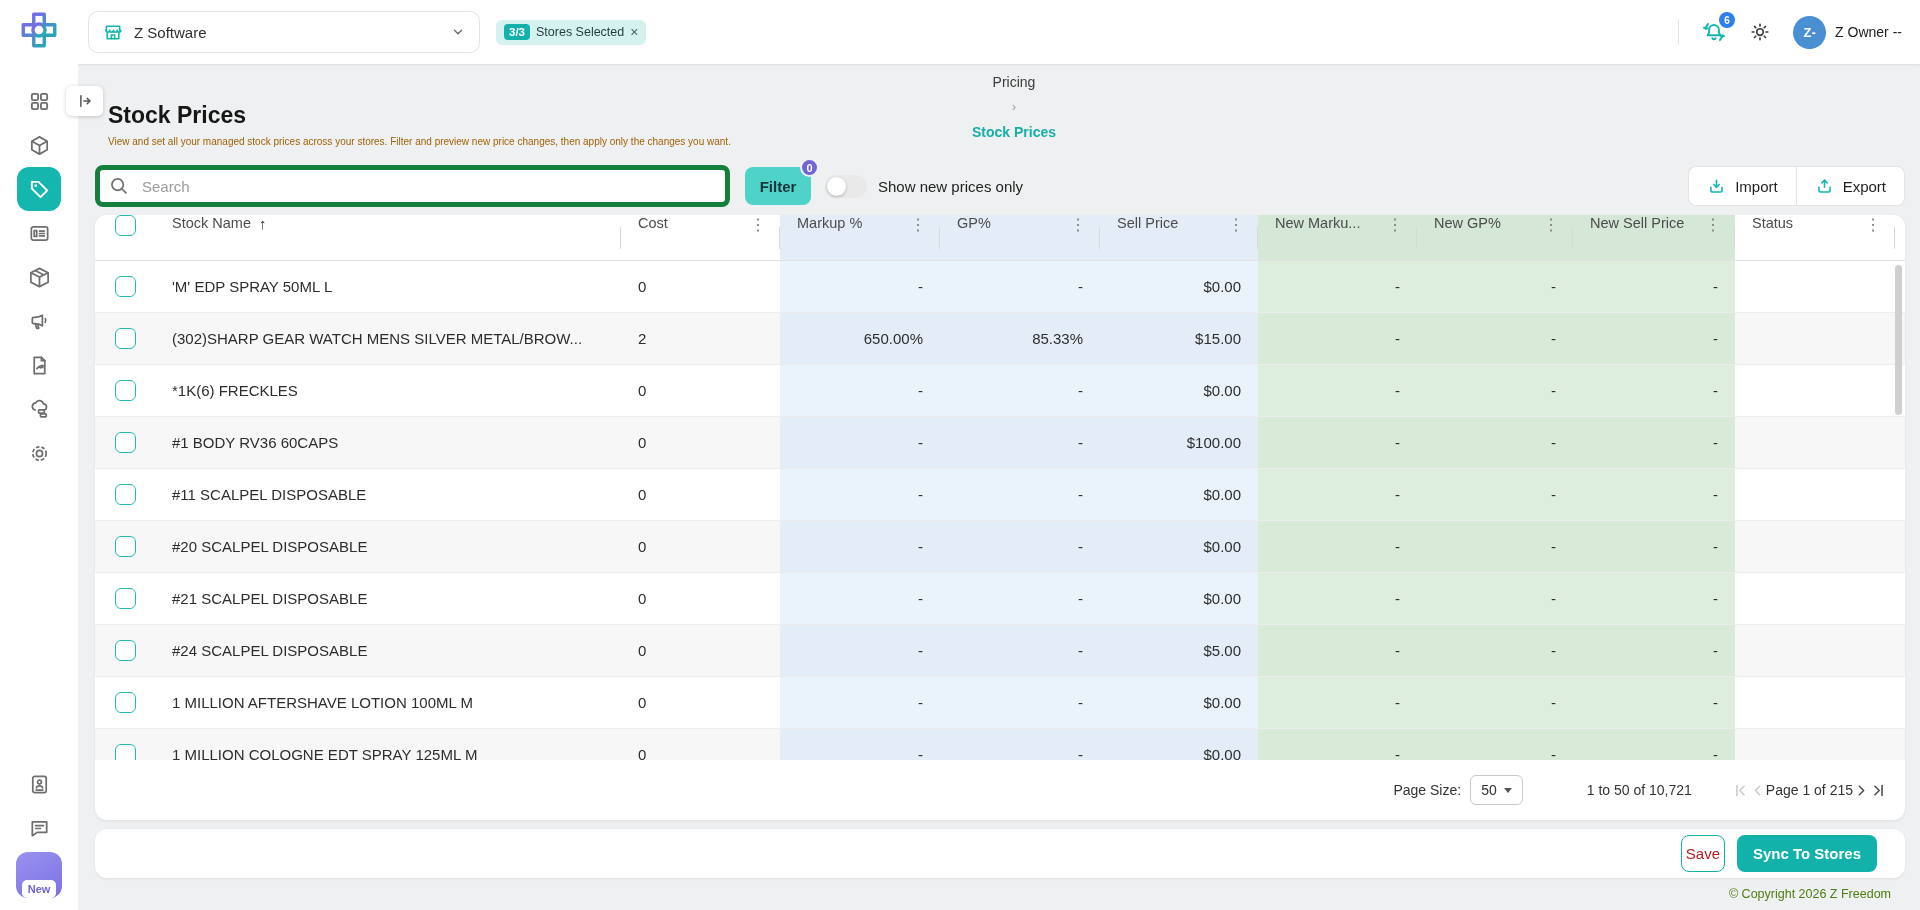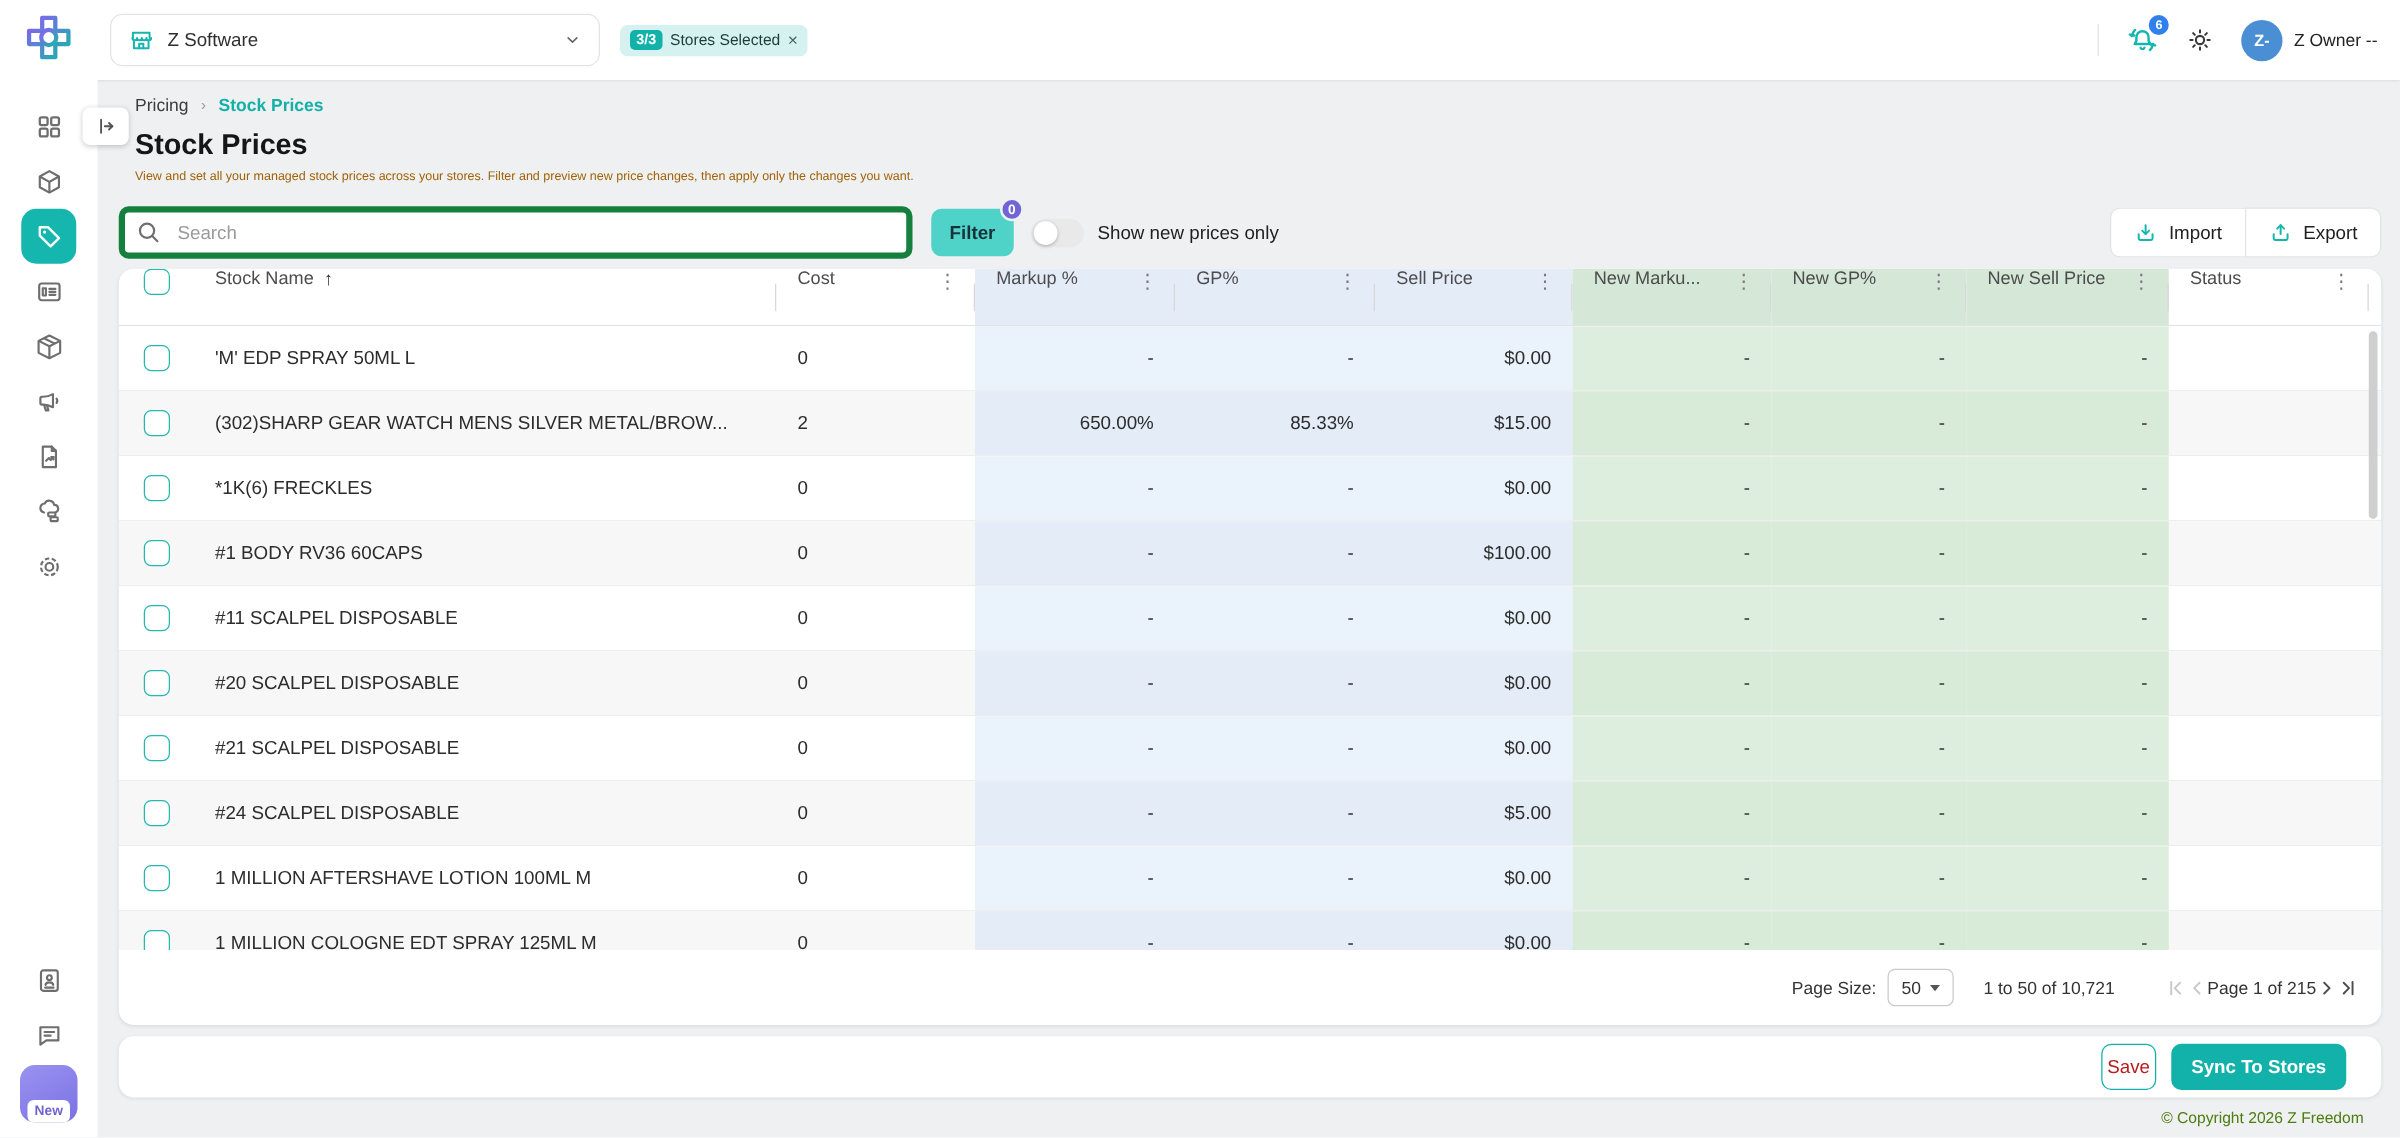--- a/index.html
+++ b/index.html
@@ -53,7 +53,7 @@
   .collapse-tab { position:absolute; left:66px; top:86px; width:37px; height:30px; background:#fff;
                   border-radius:6px; box-shadow:0 1px 4px rgba(0,0,0,.18); display:flex; align-items:center;
                   justify-content:center; color:#555; cursor:pointer; z-index:40; }
-  .breadcrumb { margin:10px 0 0 13px; display:flex; align-items:center; gap:10px; font-size:14px; height:20px; }
+  .breadcrumb { margin:10px 0 0 13px; display:flex; align-items:center; gap:10px; font-size:14px; height:20px;flex-direction:column; }
   .breadcrumb .bc-root { color:#3b3b3b; cursor:pointer; }
   .breadcrumb .bc-sep { color:#9a9a9a; font-size:12px; }
   .breadcrumb .bc-current { color:#14b0a8; font-weight:bold; }

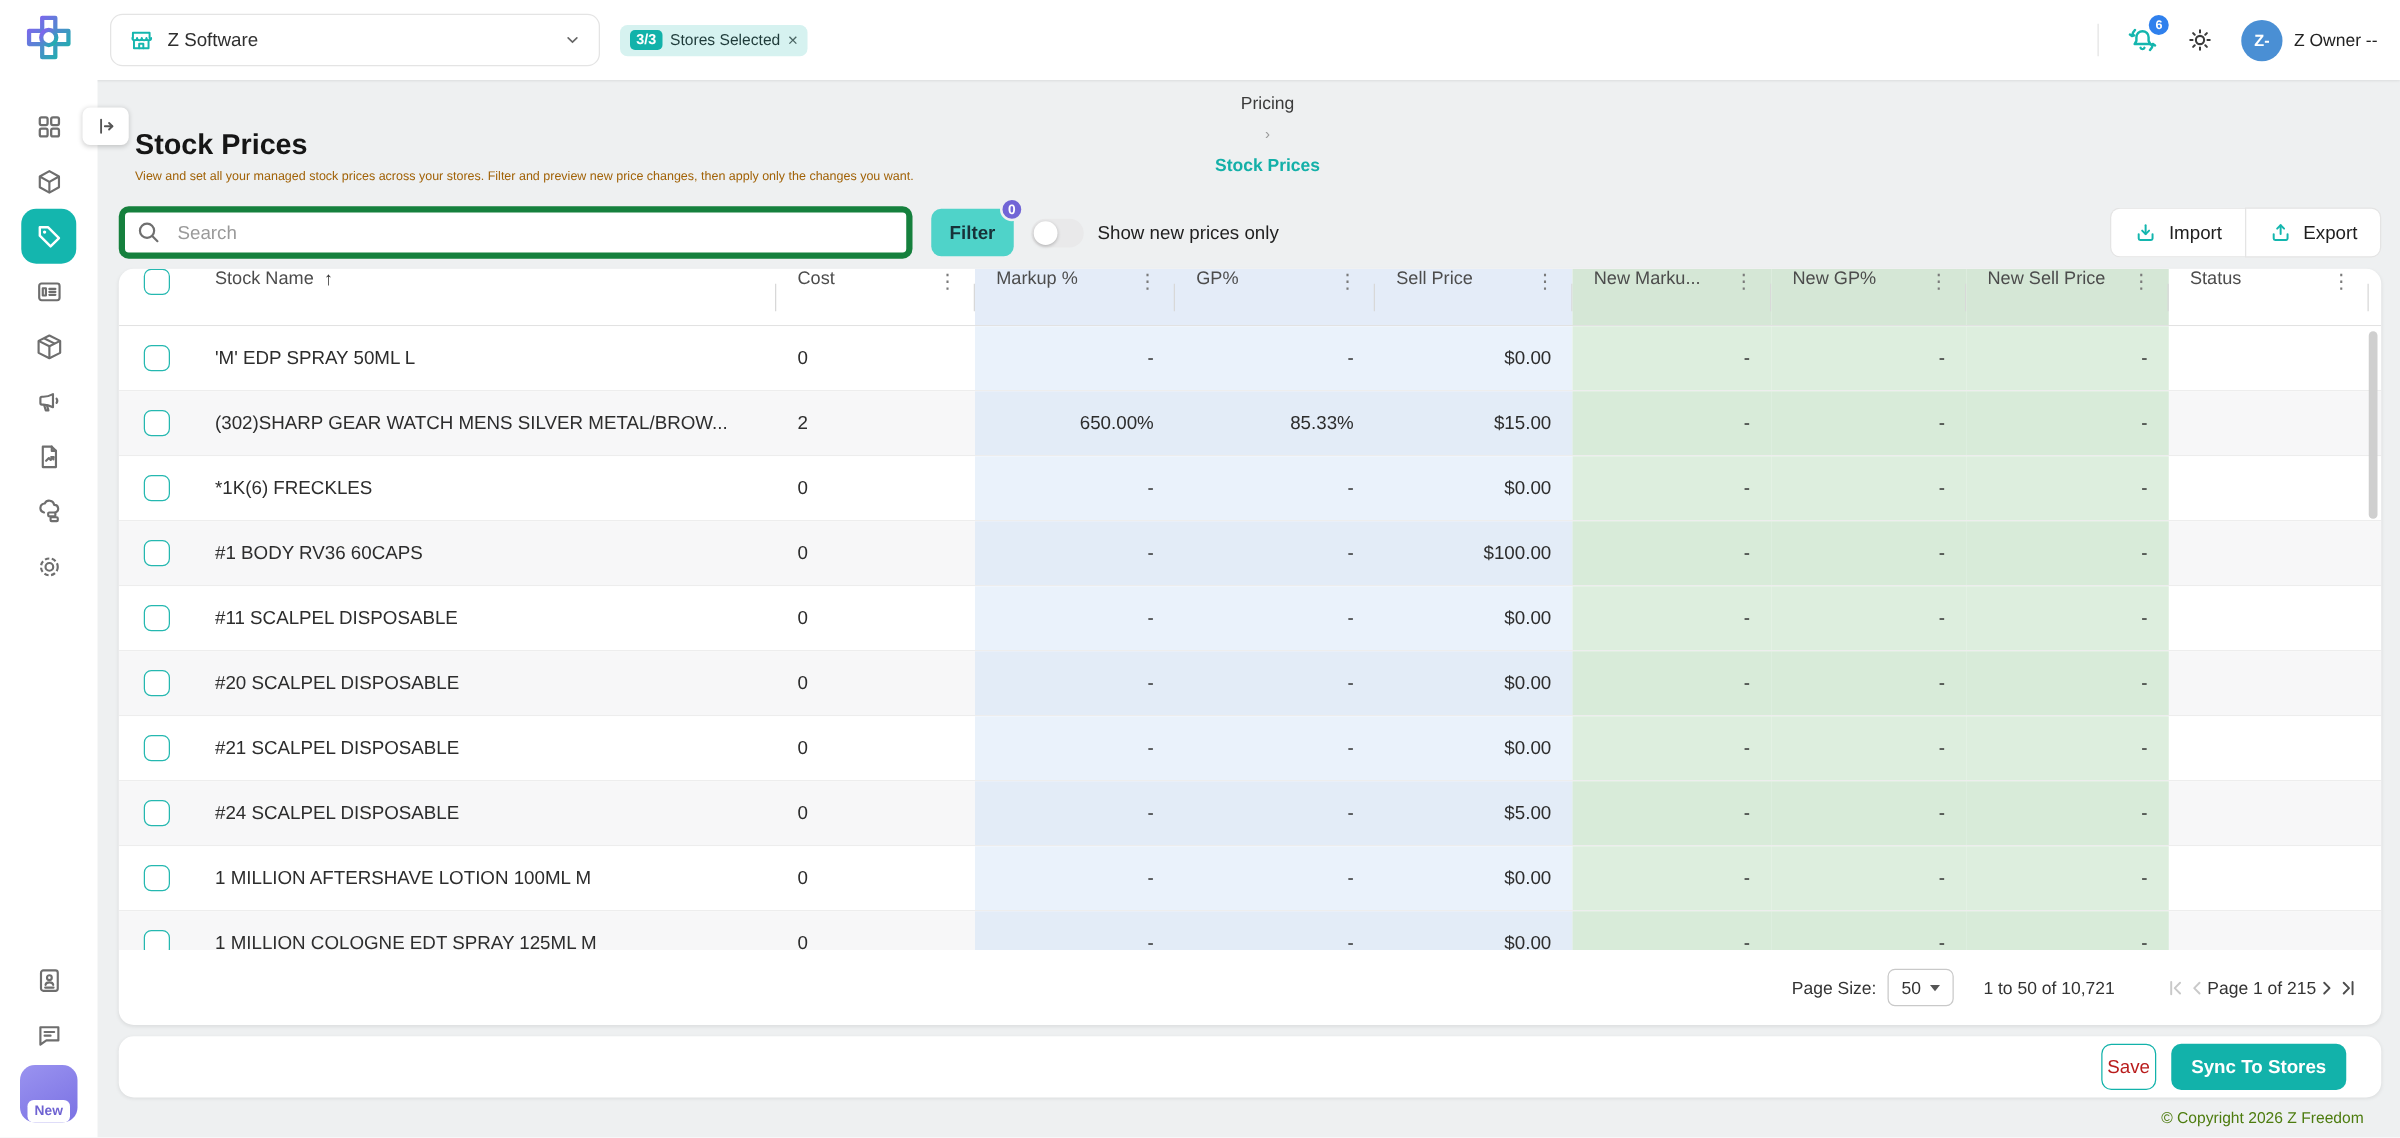--- a/index.html
+++ b/index.html
@@ -122,7 +122,7 @@
                gap:7px; padding:0 10px; cursor:pointer; }
   .caret-down { width:0; height:0; border-left:4px solid transparent; border-right:4px solid transparent;
                 border-top:5px solid #555; }
-  .pg-range { margin-left:24px; }
+  .pg-range { margin-left:64px; }
   .pg-nav { display:flex; align-items:flex-start; margin-left:40px; }
   .pg-ic { display:flex; cursor:pointer; color:#4d4d4d; }
   .pg-ic.disabled { color:#c9c9c9; cursor:default; }

